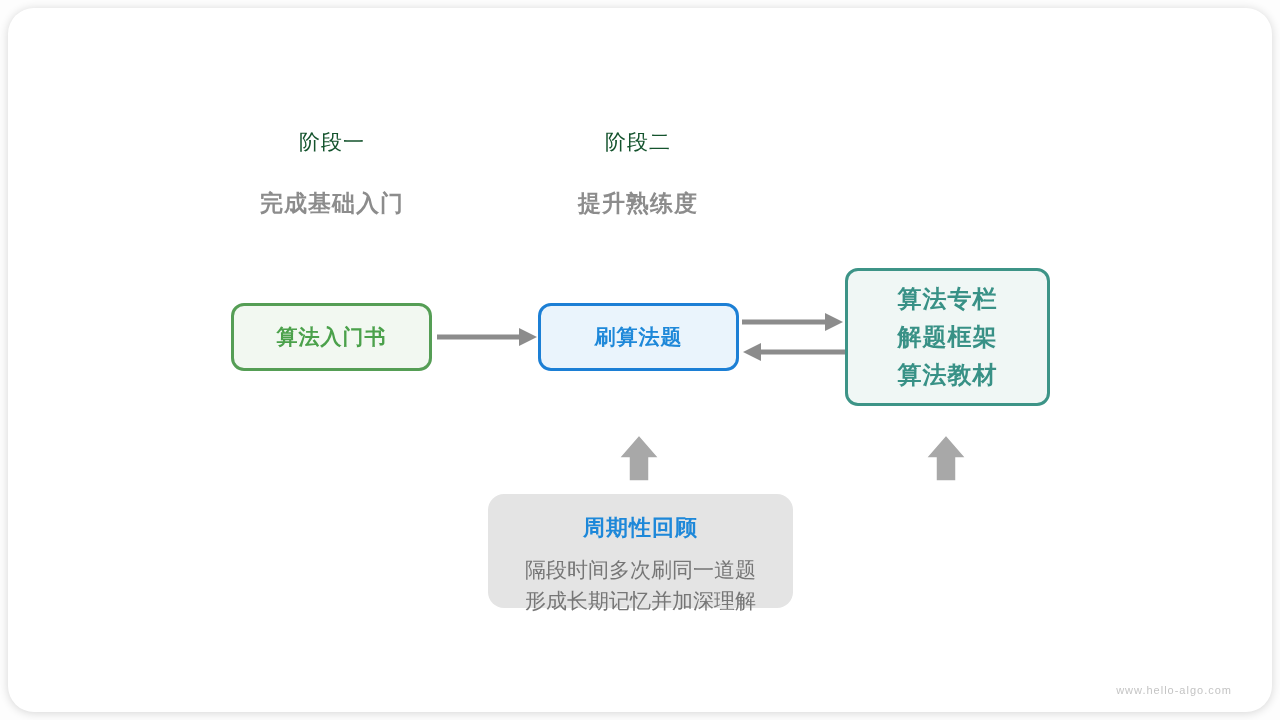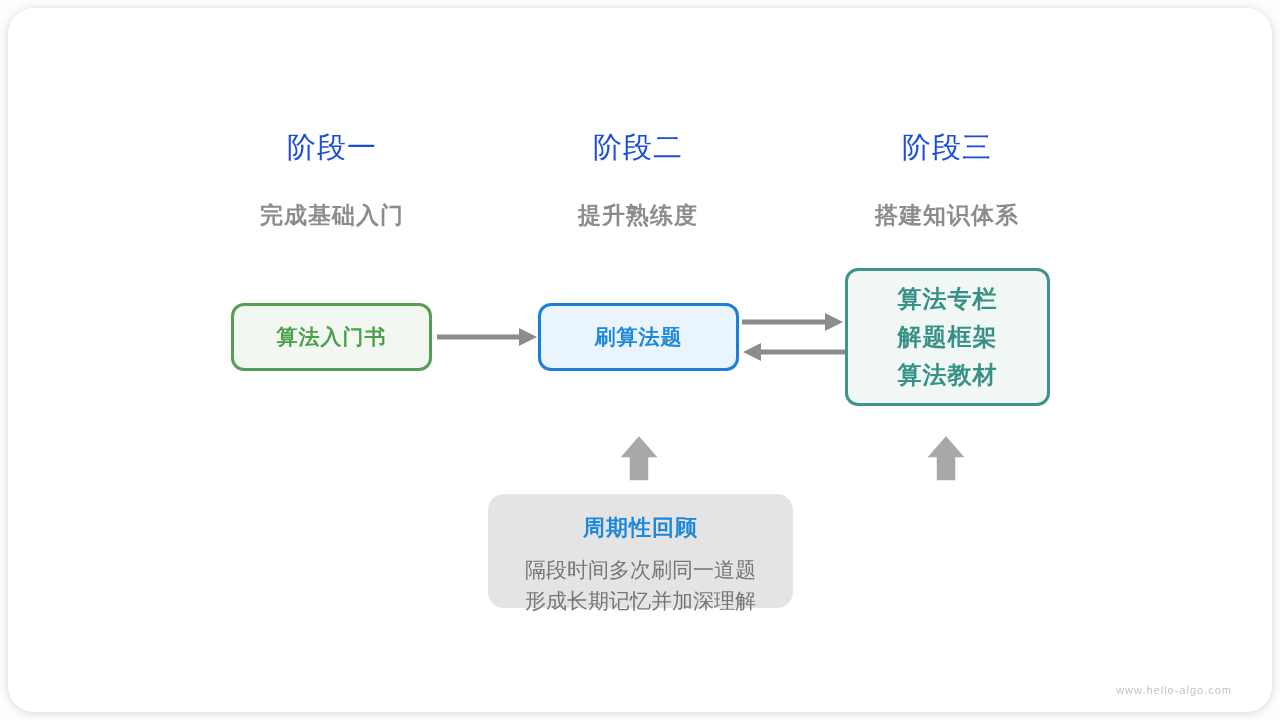--- a/index.html
+++ b/index.html
@@ -22,8 +22,8 @@
   
   .stage { position: absolute; width: 280px; text-align: center; }
   .stage-label {
-    font-size: 29px;
-    color: #1d4ed8;
+    font-size: 21px;
+    color: #14532d;
     letter-spacing: 1px;
   }
   .stage-subtitle {

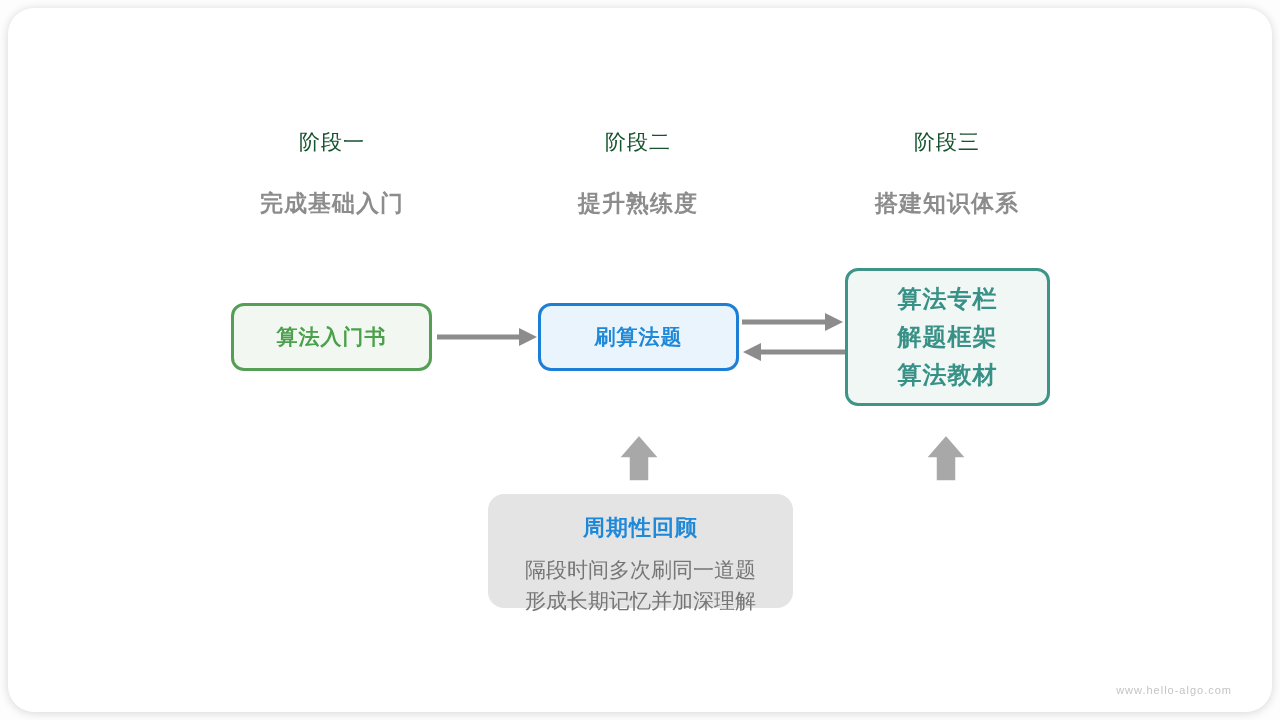--- a/index.html
+++ b/index.html
@@ -122,10 +122,6 @@
     <div class="stage-label">阶段二</div>
     <div class="stage-subtitle">提升熟练度</div>
   </div>
-  <div class="stage stage-3">
-    <div class="stage-label">阶段三</div>
-    <div class="stage-subtitle">搭建知识体系</div>
-  </div>
 
   <div class="node node-intro">
     <span>算法入门书</span>

